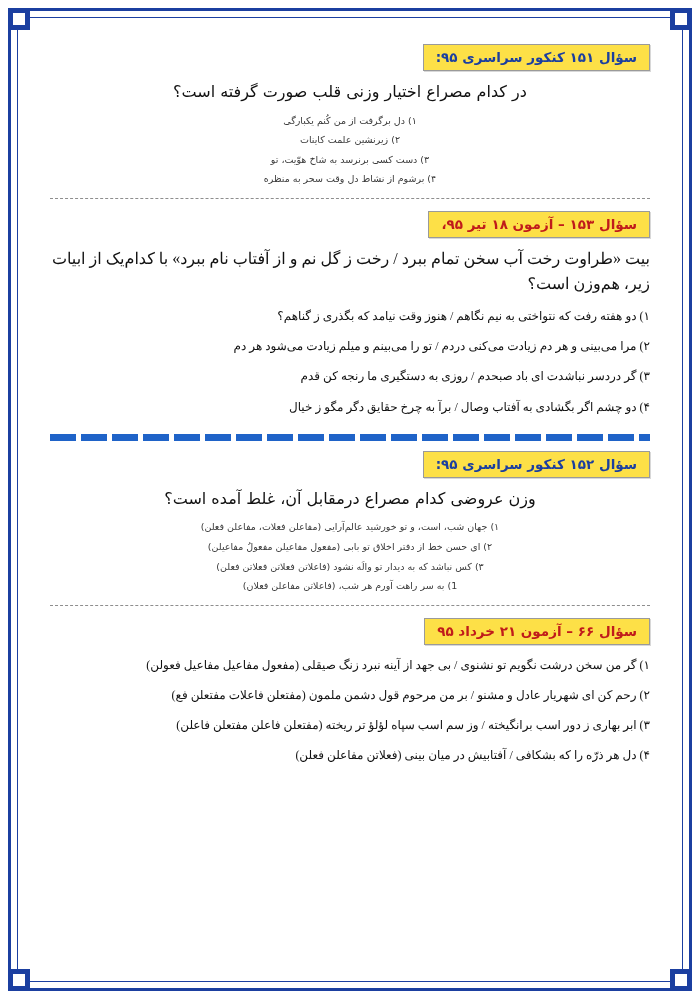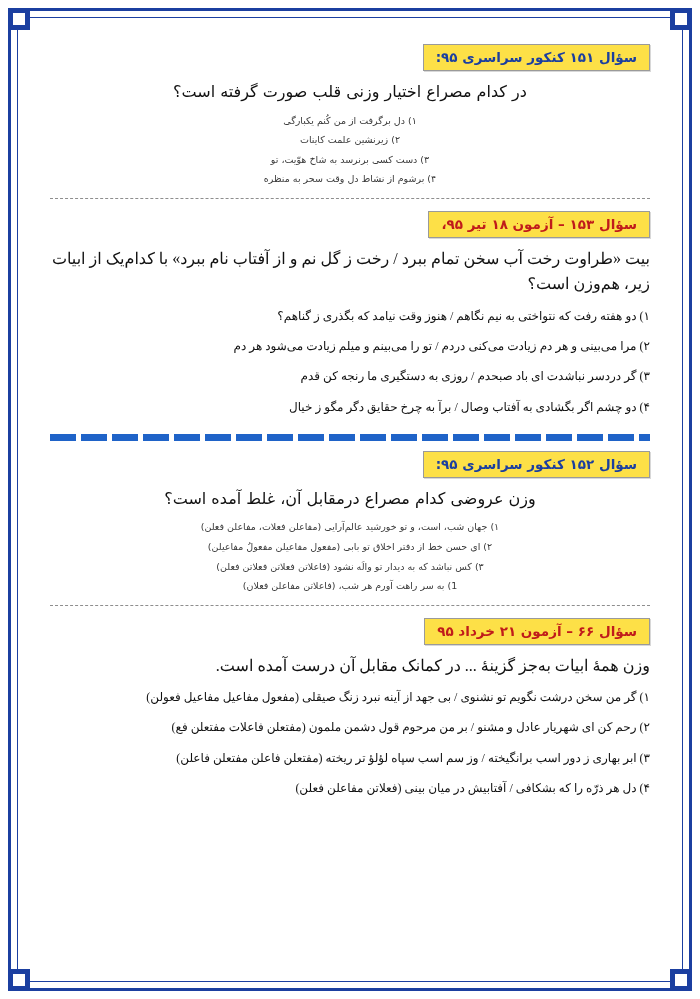--- a/index.html
+++ b/index.html
@@ -187,7 +187,6 @@
     <div class="qheader-row">
       <div class="qheader red">سؤال ۶۶ – آزمون ۲۱ خرداد ۹۵</div>
     </div>
-    <div class="qstem align-right">وزن همهٔ ابیات به‌جز گزینهٔ ... در کمانک مقابل آن درست آمده است.</div>
     <div class="opt big align-right">۱) گر من سخن درشت نگویم تو نشنوی / بی جهد از آینه نبرد زنگ صیقلی (مفعول مفاعیل مفاعیل فعولن)</div>
     <div class="opt big align-right">۲) رحم کن ای شهریار عادل و مشنو / بر من مرحوم قول دشمن ملمون (مفتعلن فاعلات مفتعلن فع)</div>
     <div class="opt big align-right">۳) ابر بهاری ز دور اسب برانگیخته / وز سم اسب سپاه لؤلؤ تر ریخته (مفتعلن فاعلن مفتعلن فاعلن)</div>

